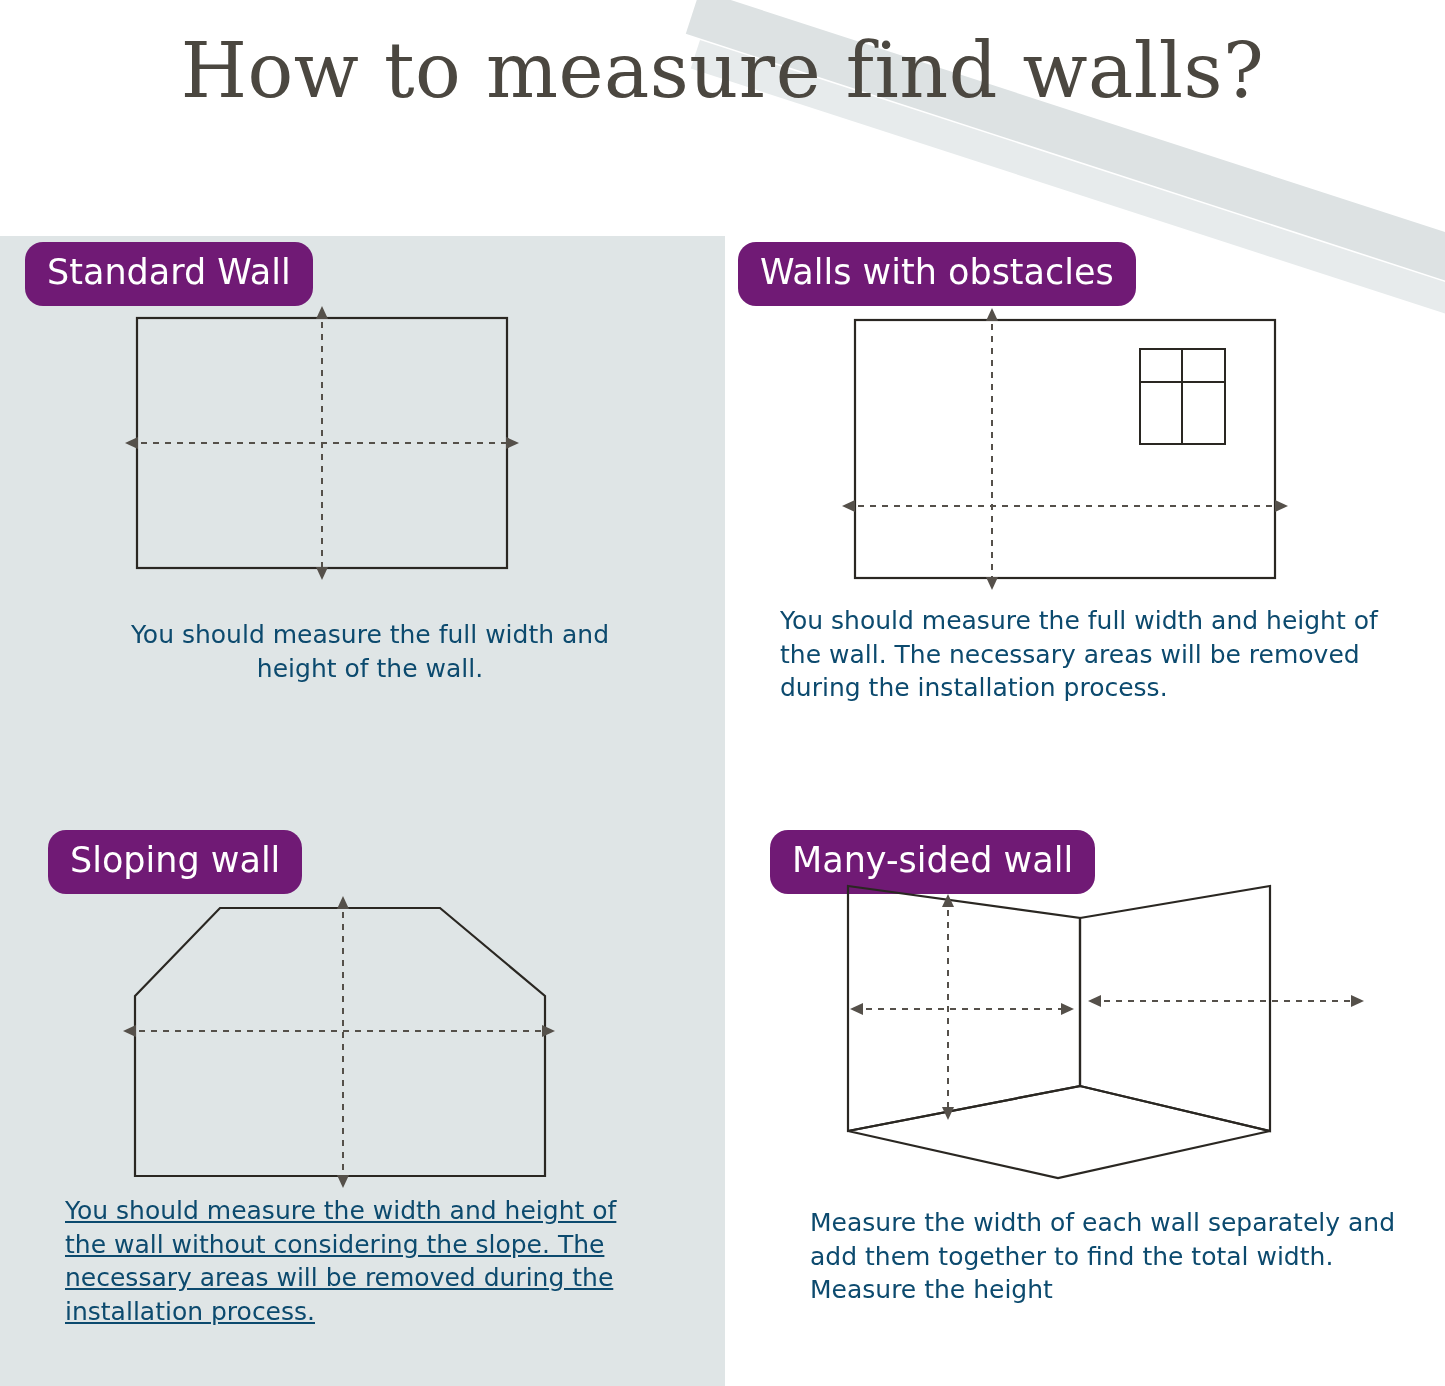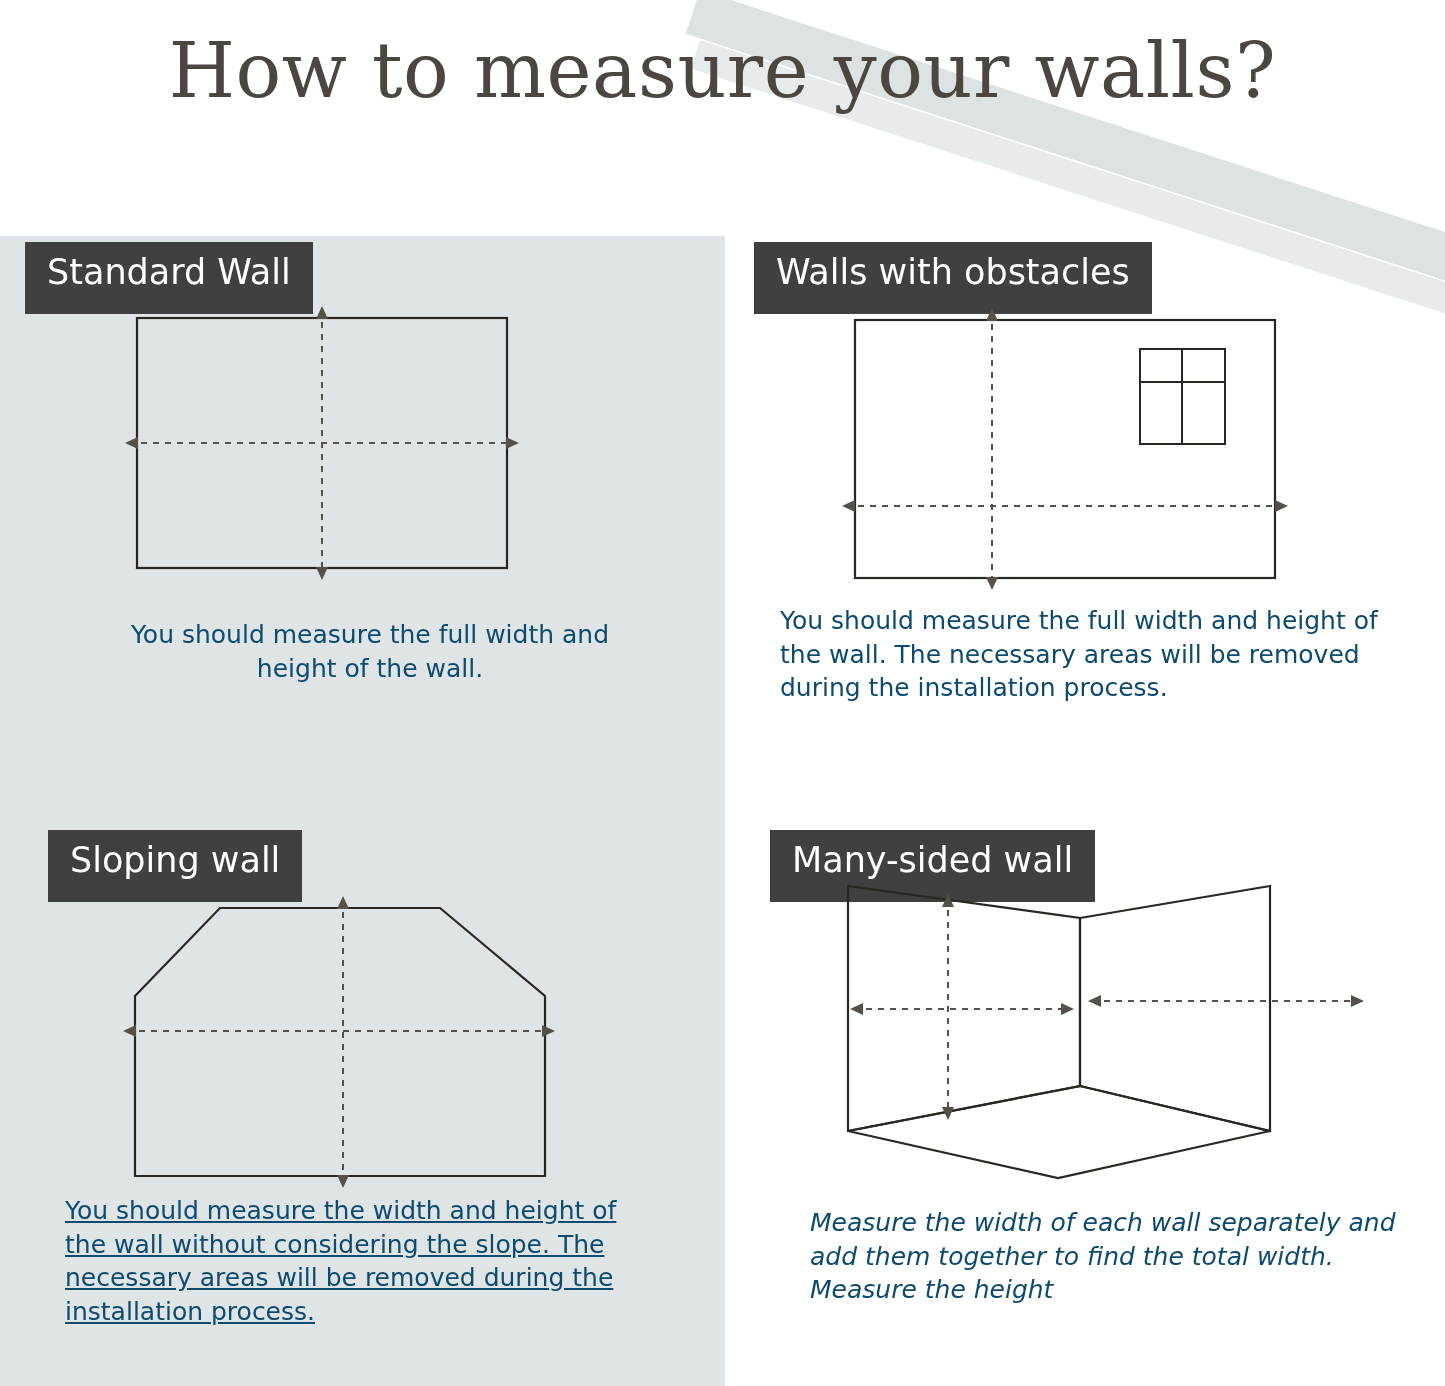--- a/index.html
+++ b/index.html
@@ -109,7 +109,7 @@
 
 <div class="left-panel"></div>
 
-<div class="page-title">How to measure your walls?</div>
+<div class="page-title">How to measure find walls?</div>
 
 <div class="quadrant" id="q-standard">
   <div class="title-row">

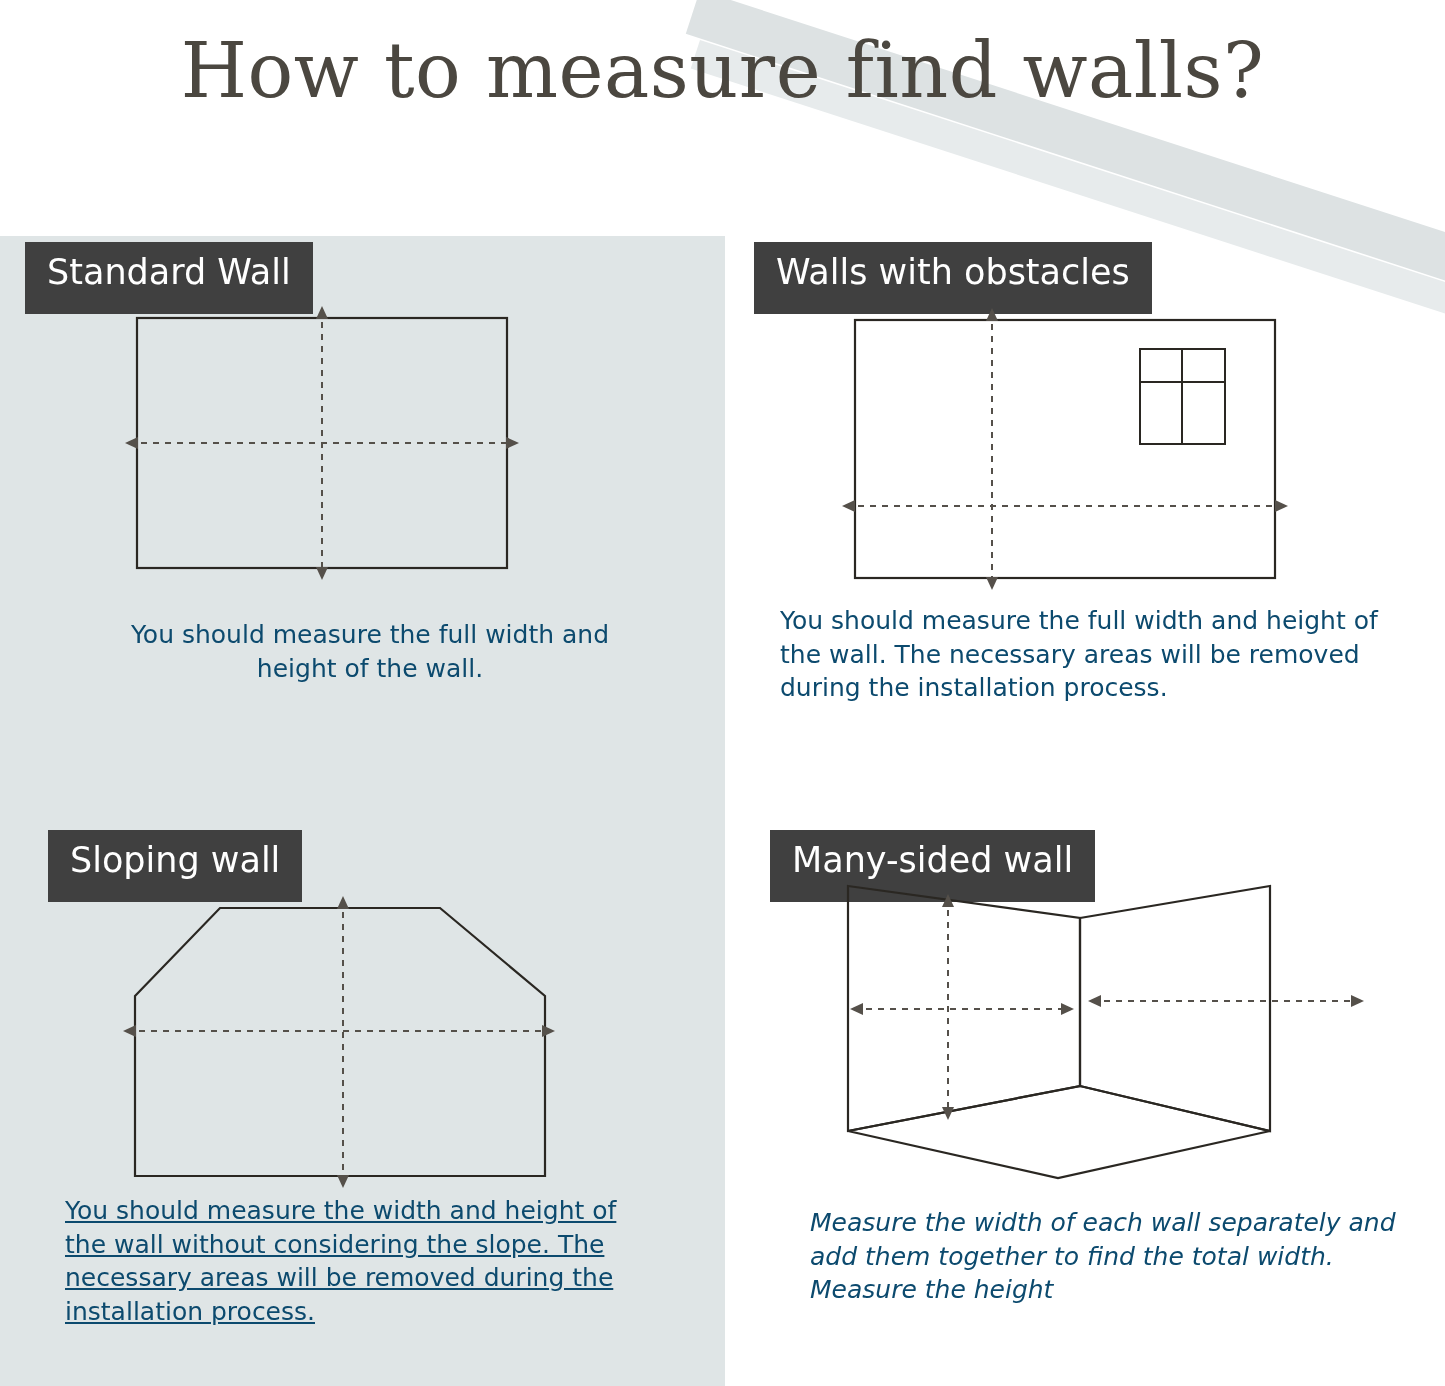--- a/index.html
+++ b/index.html
@@ -68,12 +68,13 @@
 
   .section-title {
     display: inline-block;
-    background: #404040;
+    background: #701a75;
     color: #ffffff;
     font-size: 35px;
     line-height: 1;
-    padding: 13px 22px 24px 22px;
+    padding: 13px 22px 16px 22px;
     white-space: nowrap;
+    border-radius: 18px;
   }
   .title-row { position: absolute; }
   #q-standard .title-row { left: 25px; top: 6px; }

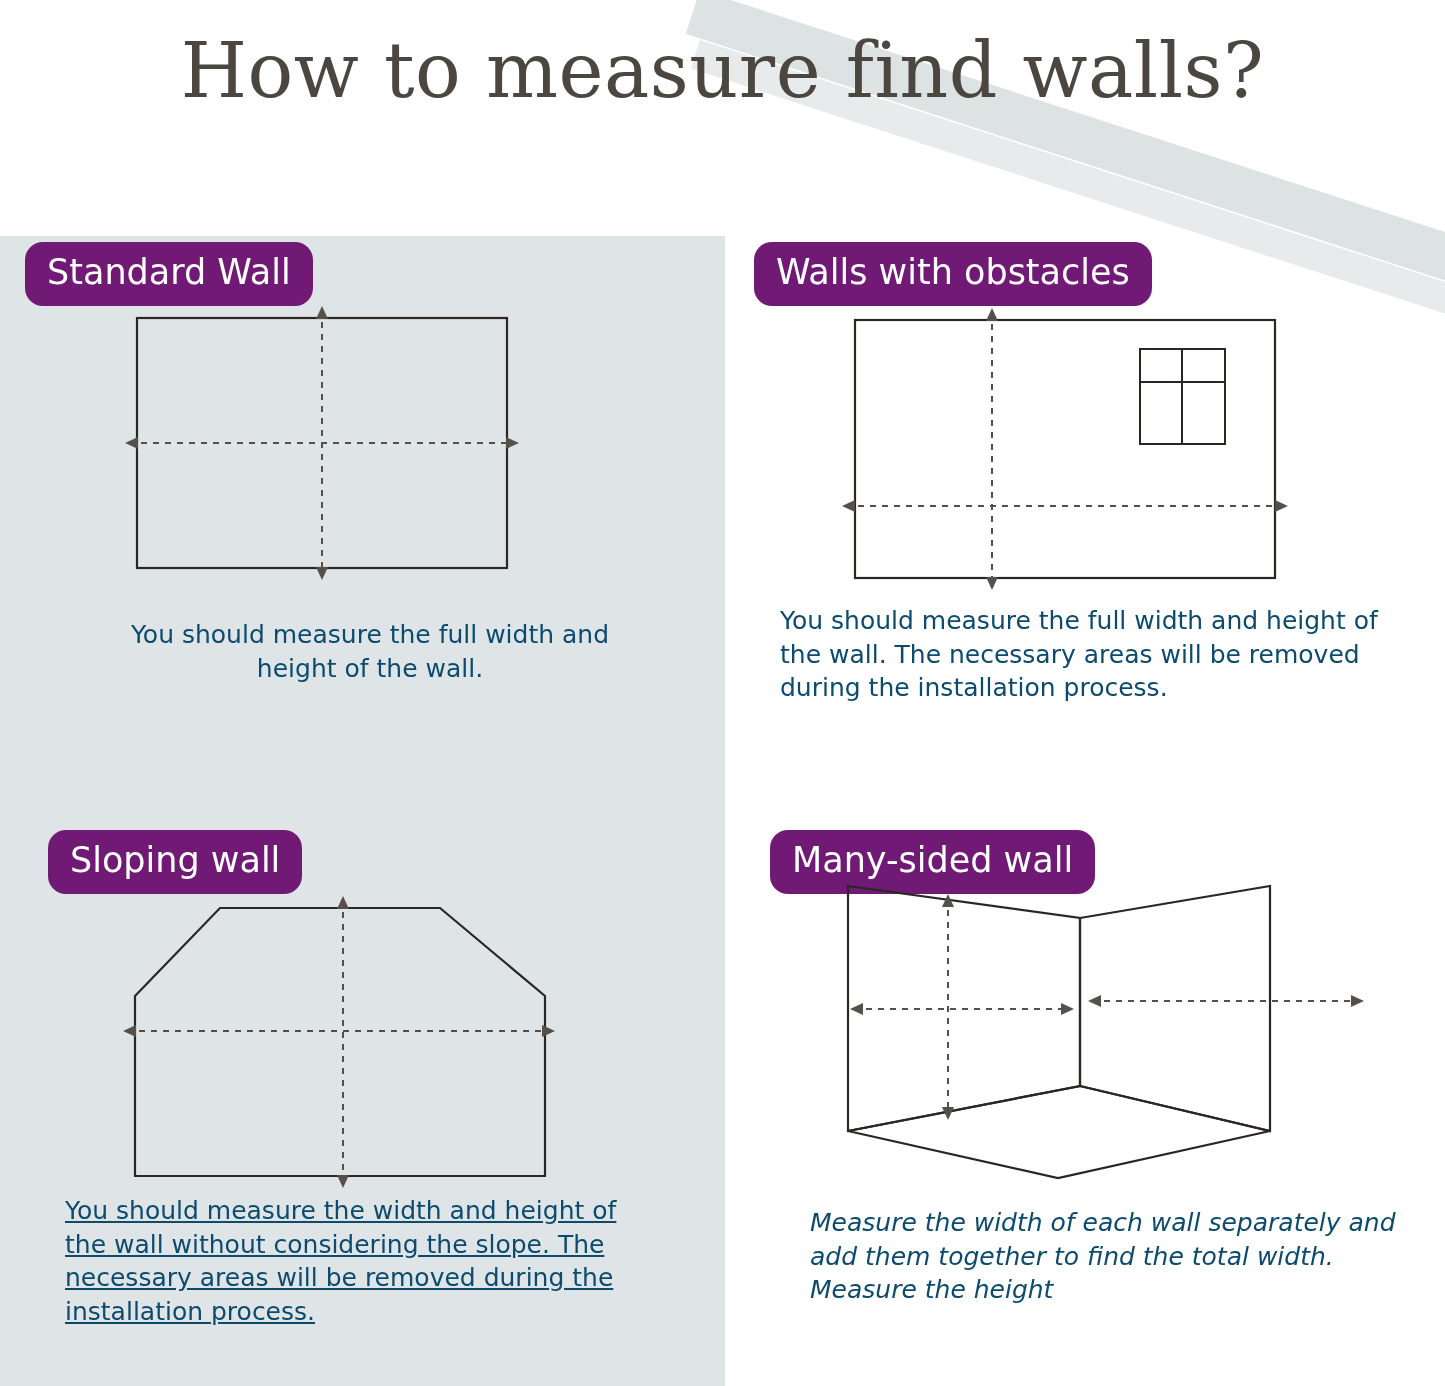--- a/index.html
+++ b/index.html
@@ -78,7 +78,7 @@
   }
   .title-row { position: absolute; }
   #q-standard .title-row { left: 25px; top: 6px; }
-  #q-obstacle .title-row { left: 74px; top: 6px; }
+  #q-obstacle .title-row { left: 58px; top: 6px; }
   #q-sloping  .title-row { left: 48px; top: 2px; }
   #q-manysided .title-row { left: 90px; top: 2px; }
 

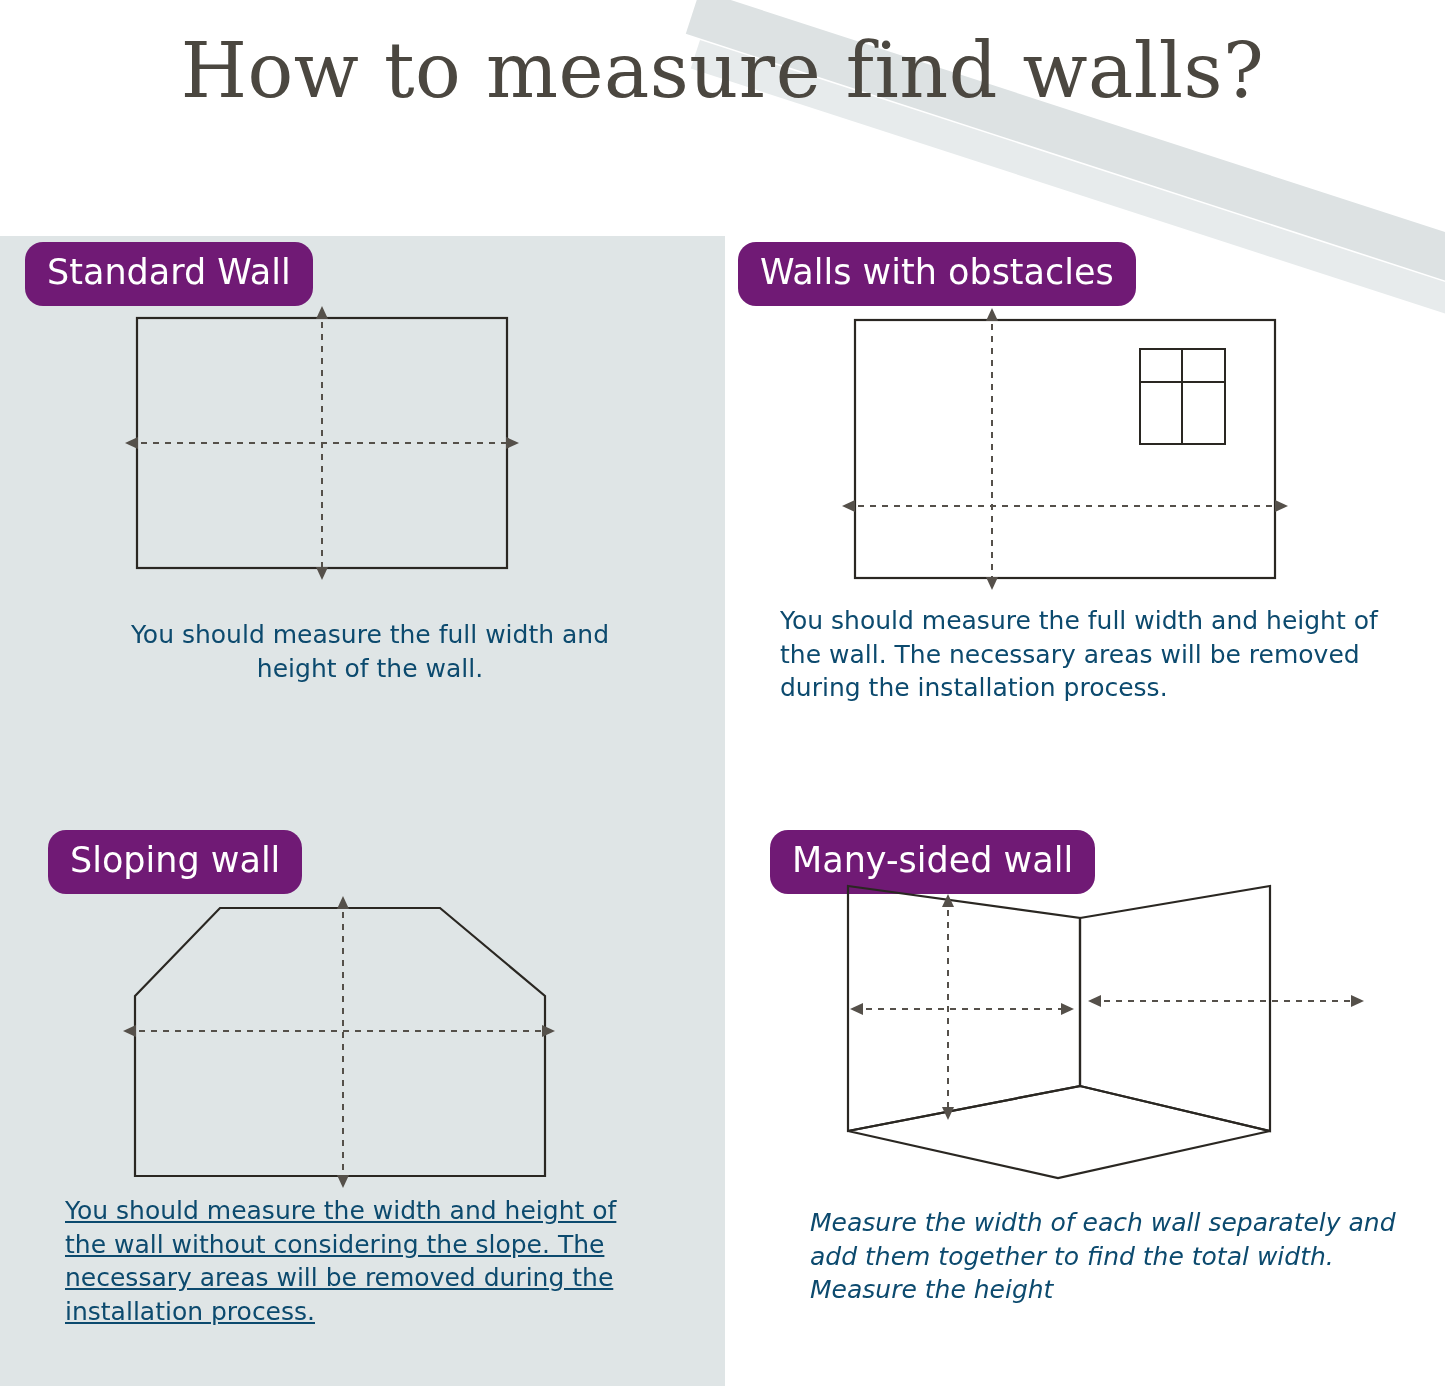--- a/index.html
+++ b/index.html
@@ -98,7 +98,7 @@
   #cap-standard { left: 110px; top: 382px; width: 520px; text-align: center; }
   #cap-obstacle { left: 100px; top: 368px; width: 640px; }
   #cap-sloping  { left: 65px;  top: 366px; width: 600px; text-decoration: underline; }
-  #cap-manysided{ left: 130px; top: 378px; width: 620px; font-style: italic; }
+  #cap-manysided{ left: 130px; top: 378px; width: 620px; }
 
   .caption p { margin: 0; }
 </style>

